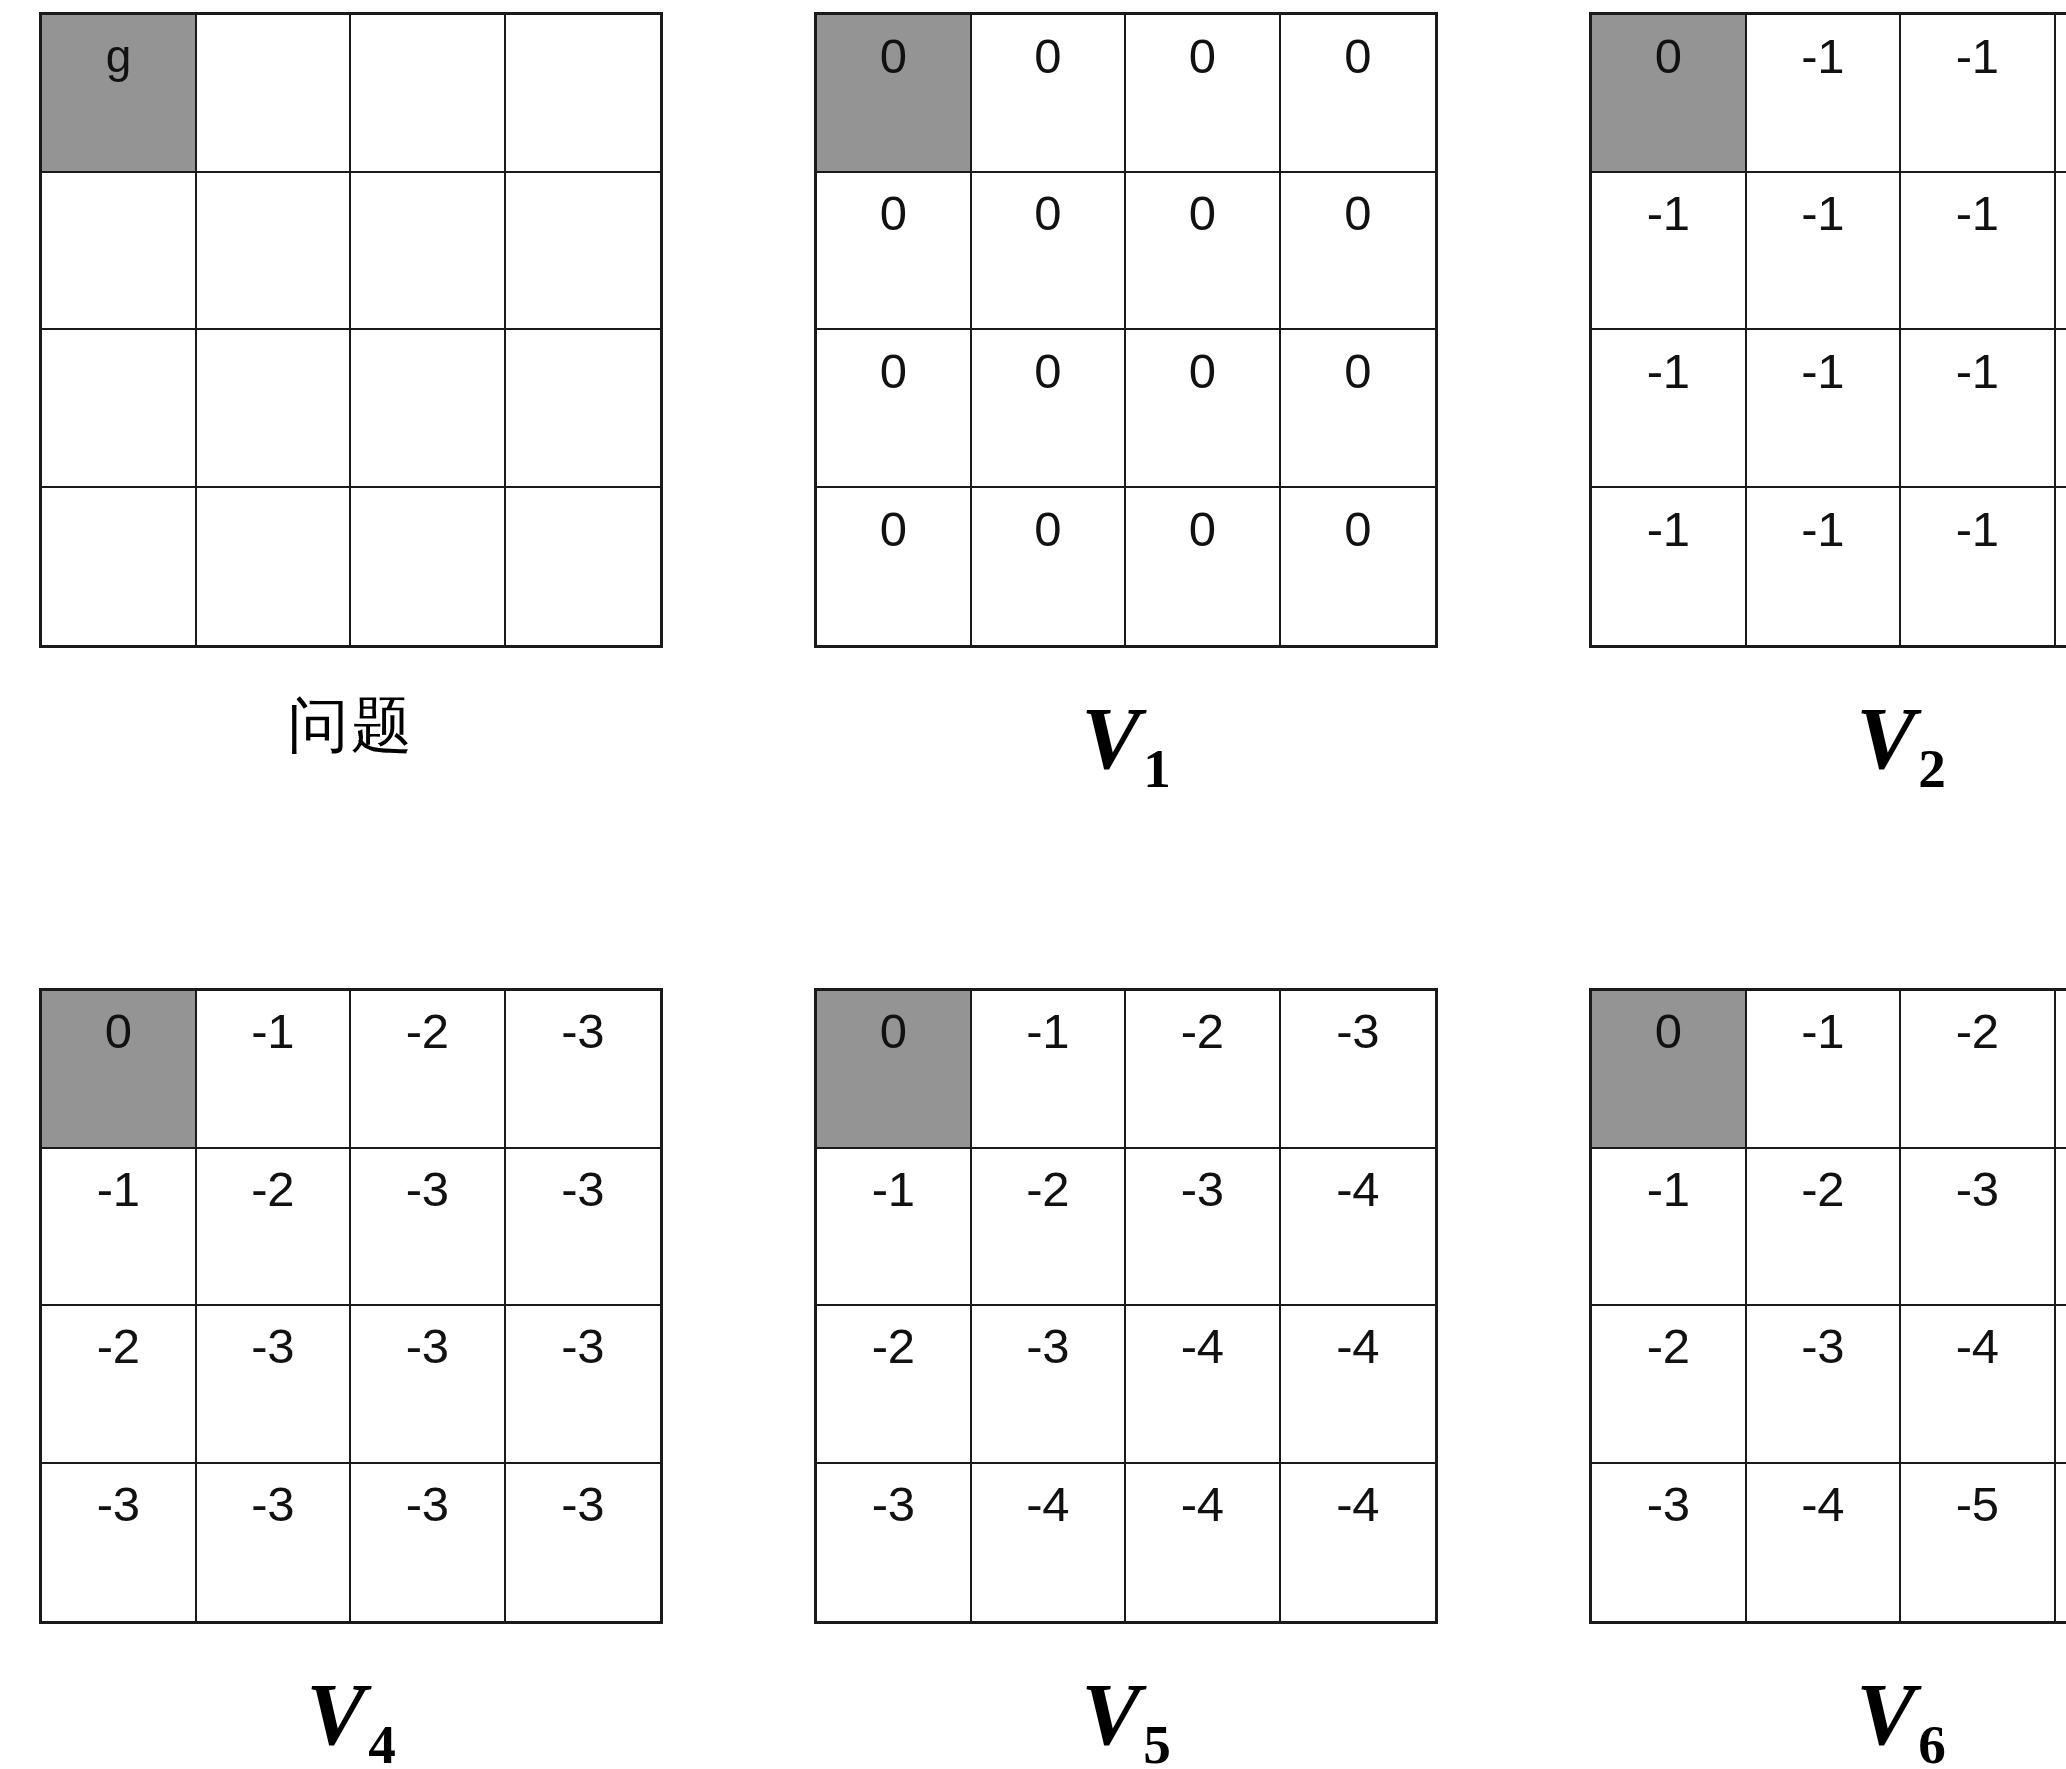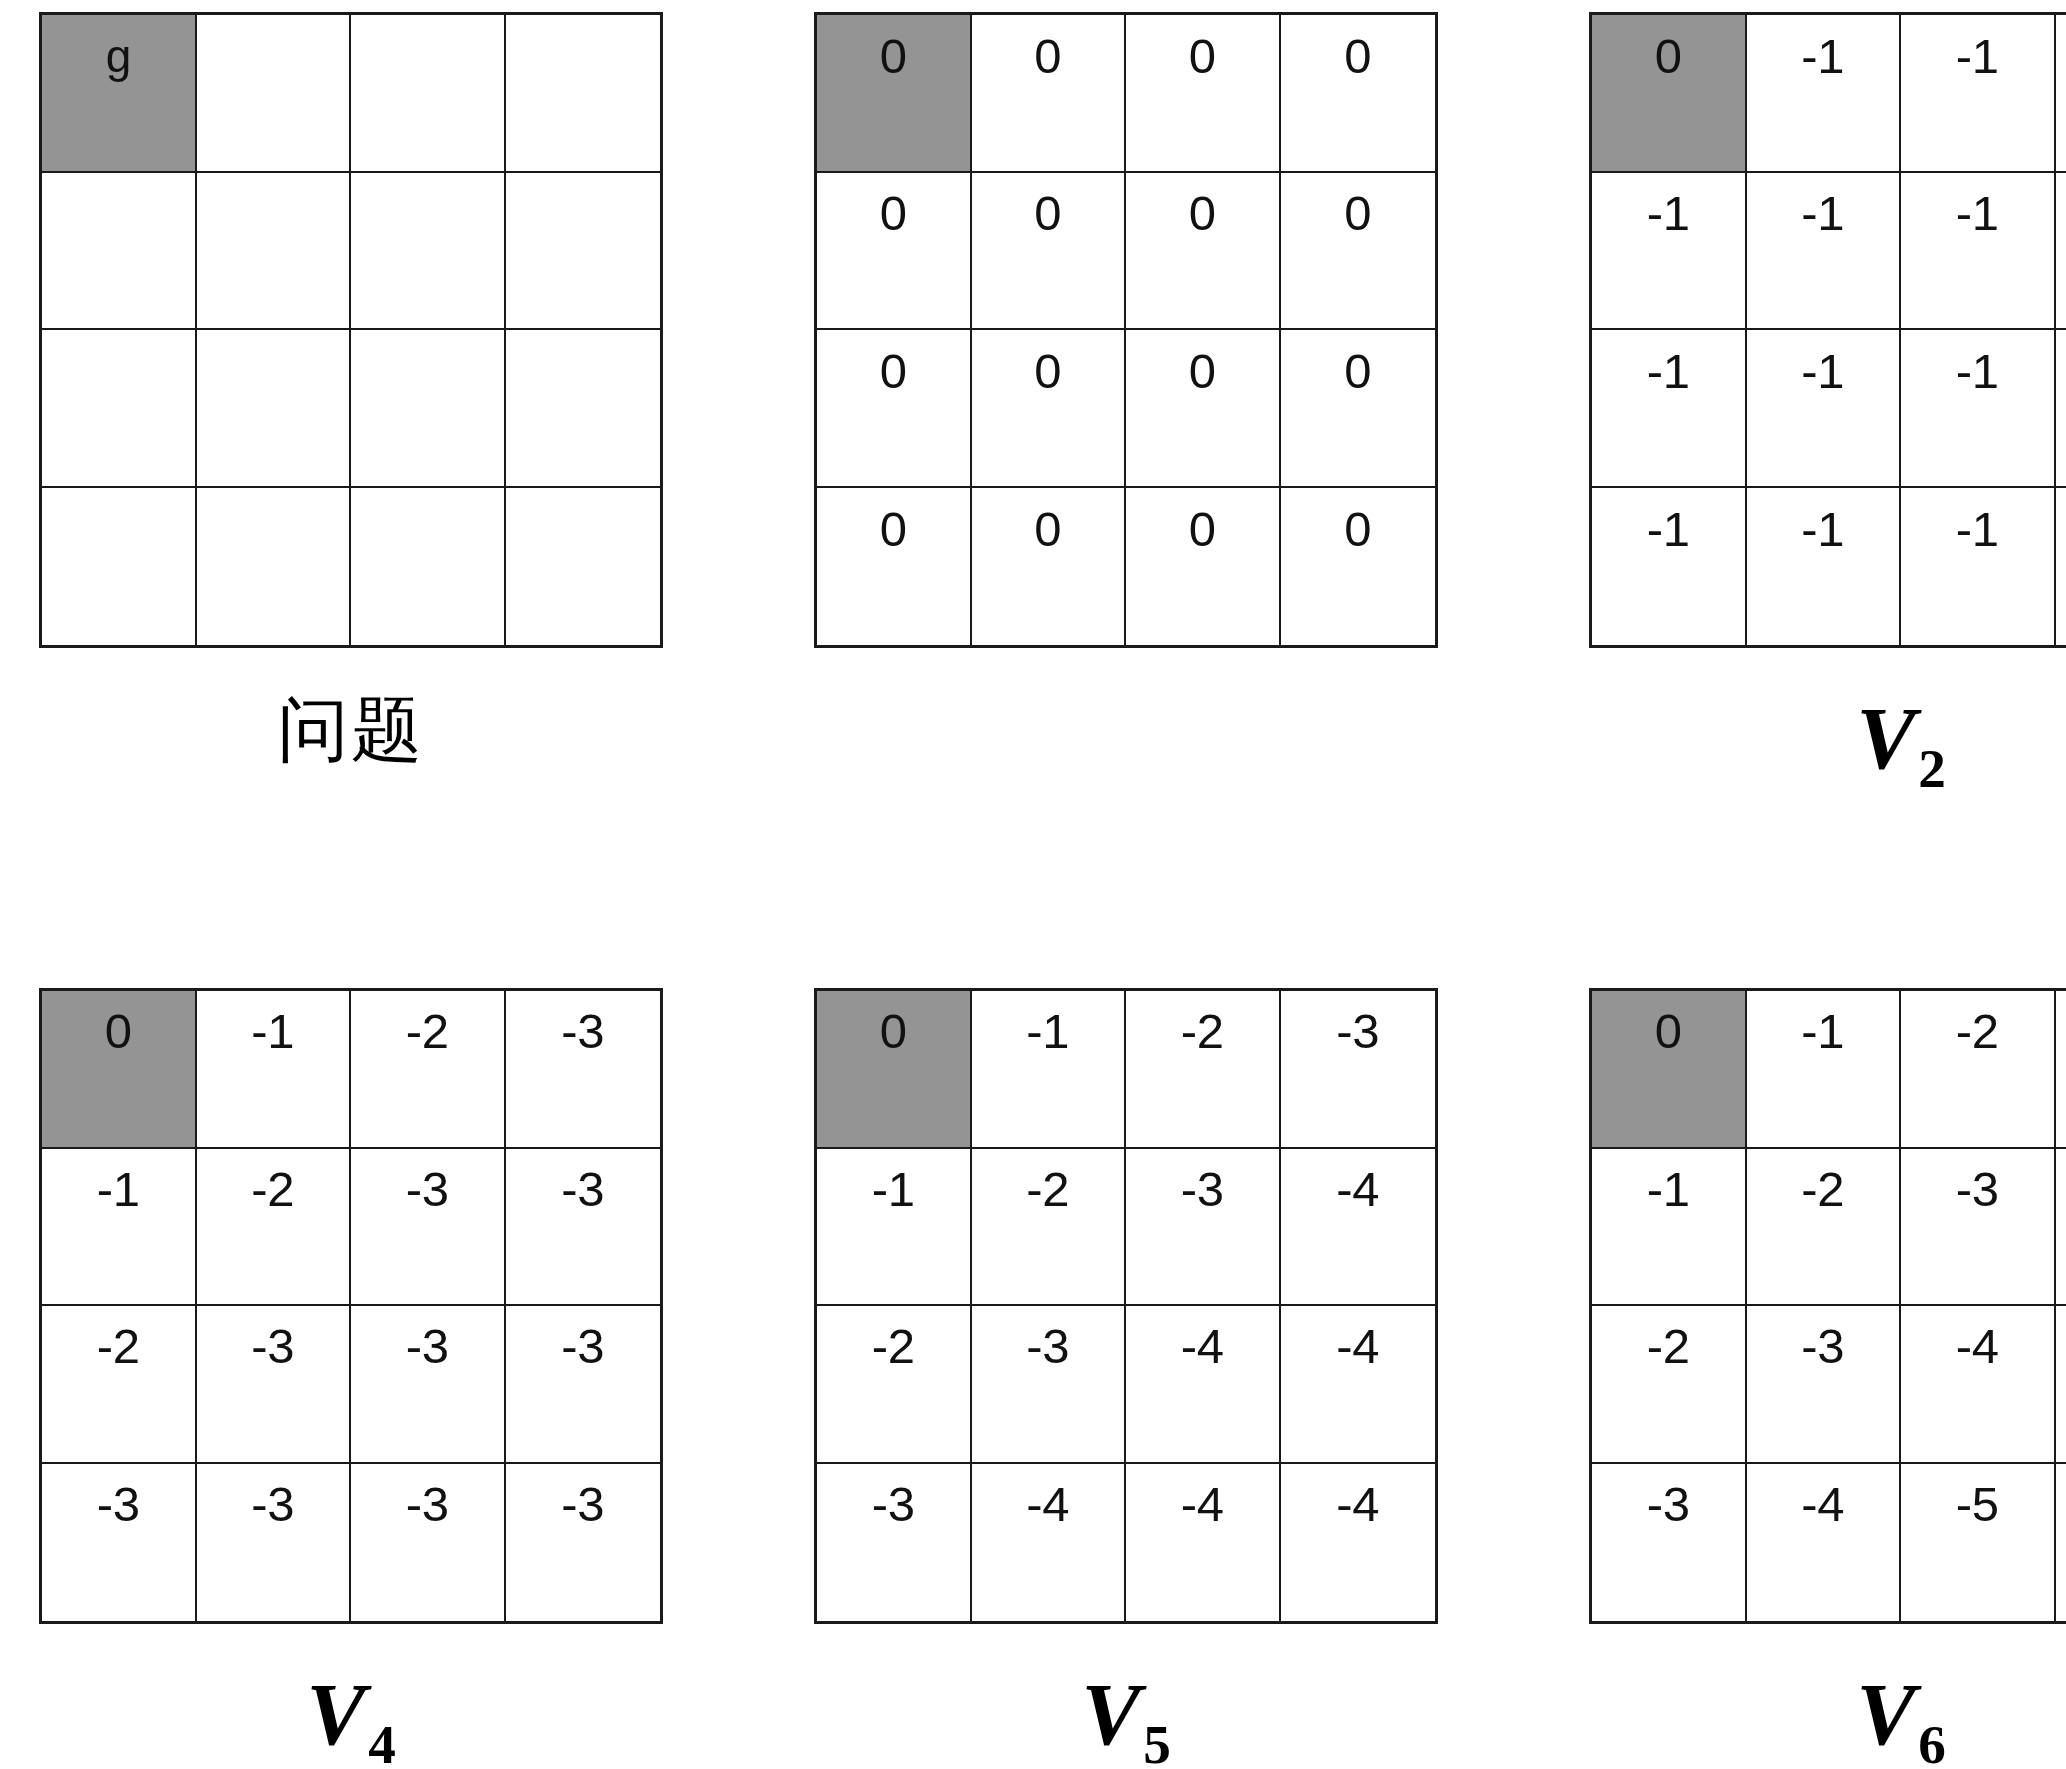--- a/index.html
+++ b/index.html
@@ -101,7 +101,7 @@
   .caption-cjk {
     font-family: "DejaVu Serif", "Liberation Serif", serif;
     font-weight: normal;
-    font-size: 71px;
+    font-size: 61px;
     line-height: 1;
     color: #000000;
     letter-spacing: 2.5px;

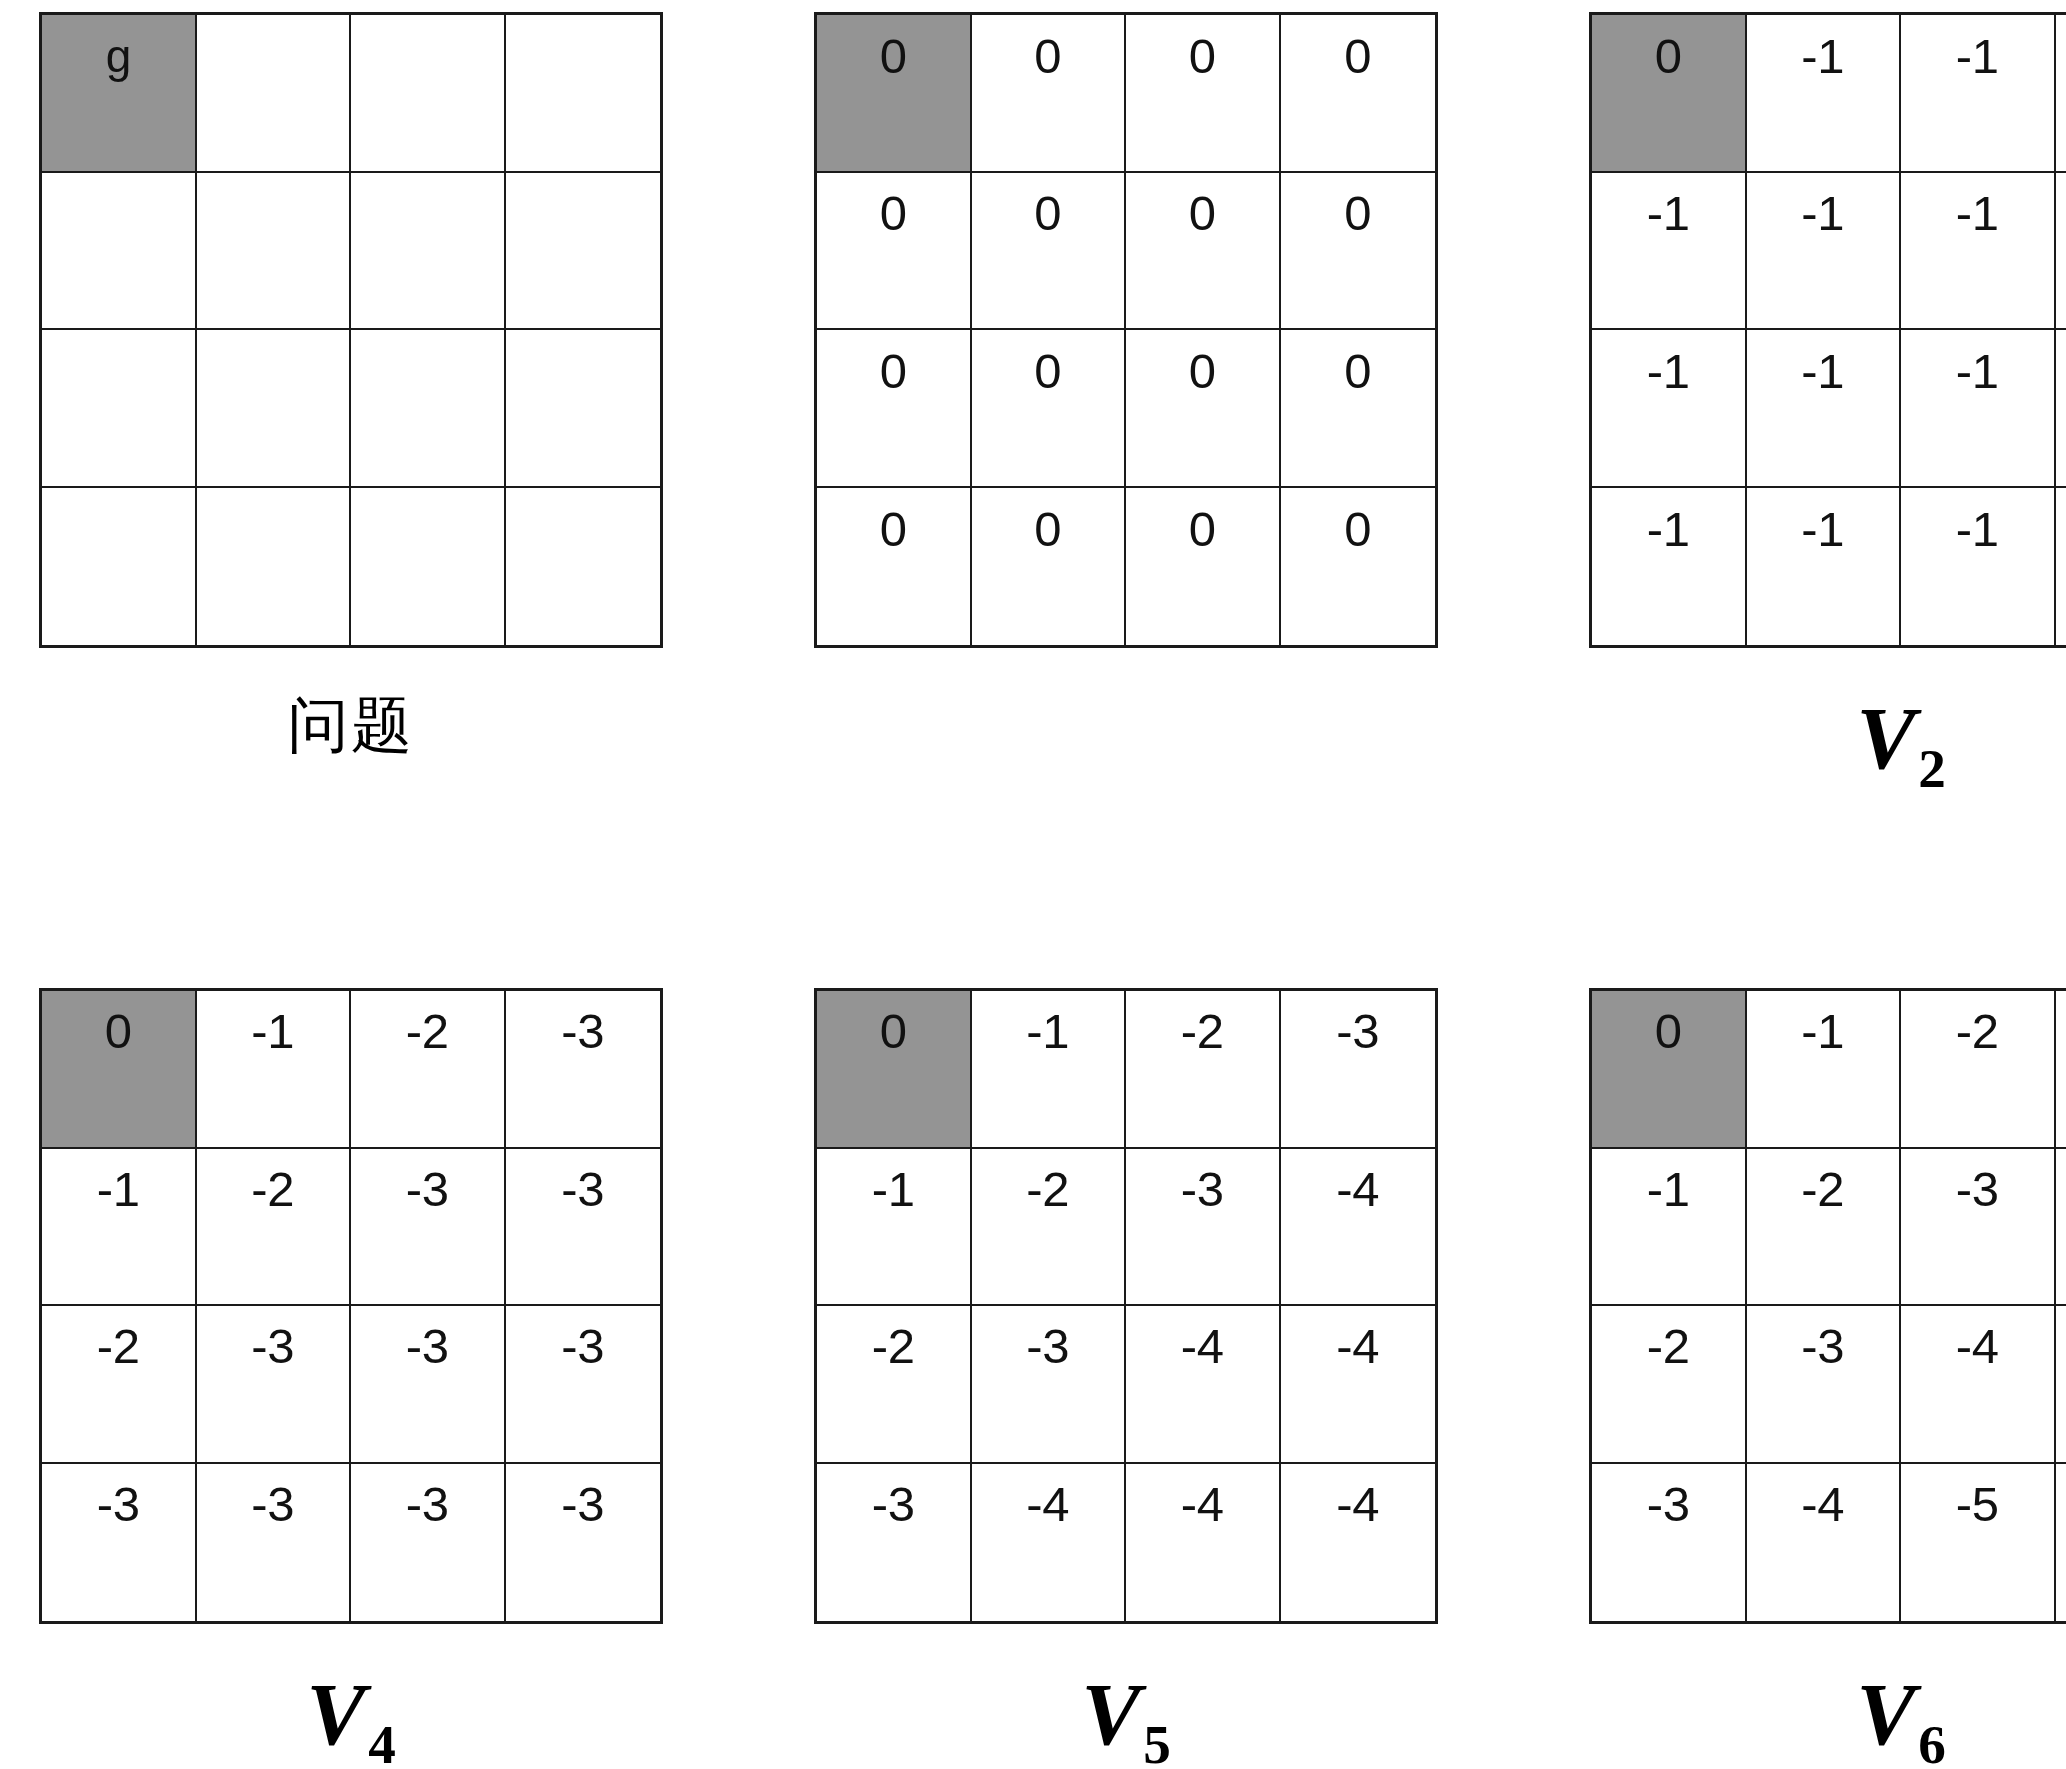--- a/index.html
+++ b/index.html
@@ -223,6 +223,7 @@
           <span class="cell-value">0</span>
         </div>
       </div>
+      <div class="caption"><span class="caption-math"><span>V</span><span class="sub">1</span></span></div>
     </div>
     <div class="panel pos-r0c2">
       <div class="grid">

